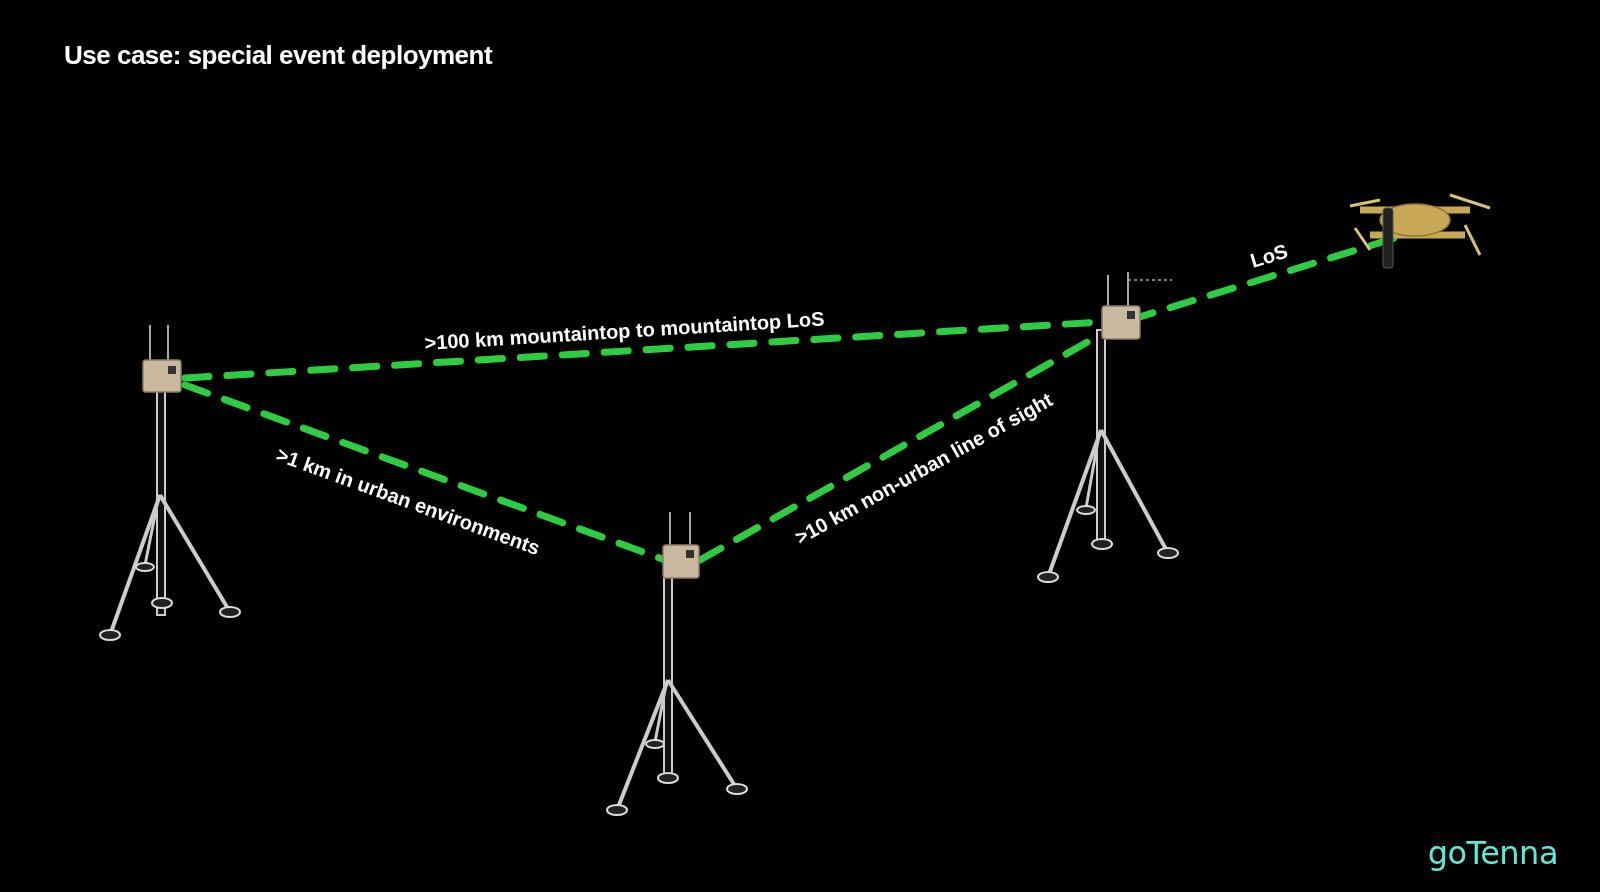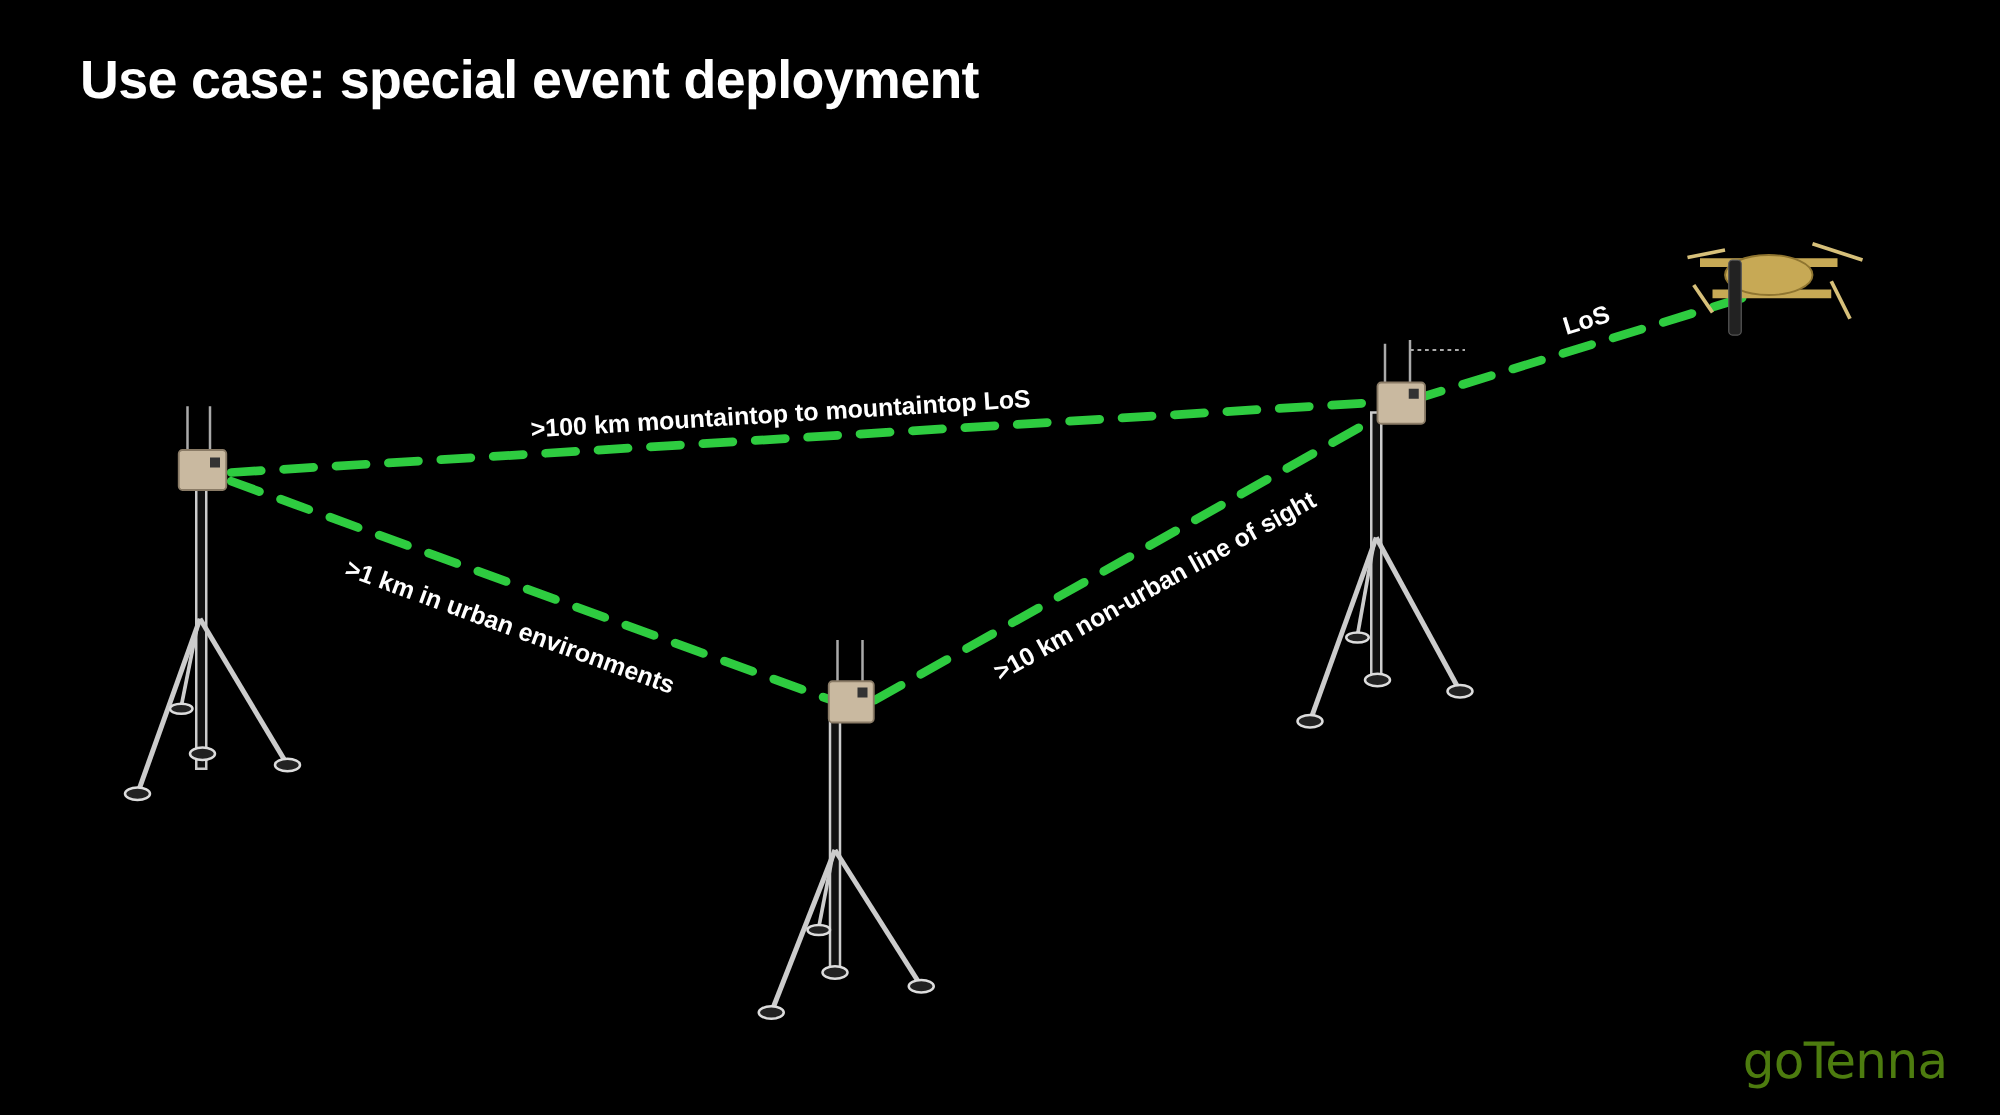--- a/index.html
+++ b/index.html
@@ -4,7 +4,7 @@
 <style>
   html, body { margin:0; padding:0; background:#000; }
   body { width:1600px; height:892px; position:relative; overflow:hidden; font-family:"Liberation Sans", sans-serif; color:#fff; }
-  .title { position:absolute; left:64px; top:40px; font-size:43px; font-weight:bold; letter-spacing:-0.5px; color:#fff; }
+  .title { position:absolute; left:64px; top:40px; font-size:26px; font-weight:bold; letter-spacing:-0.5px; color:#fff; }
   svg.scene { position:absolute; left:0; top:0; }
   .lbl { font-family:"Liberation Sans", sans-serif; font-weight:bold; fill:#fff; font-size:20px; }
   .logo { position:absolute; right:42px; bottom:20px; font-size:40px; color:#4d7c0f; font-family:"DejaVu Sans", sans-serif; letter-spacing:-0.5px; }

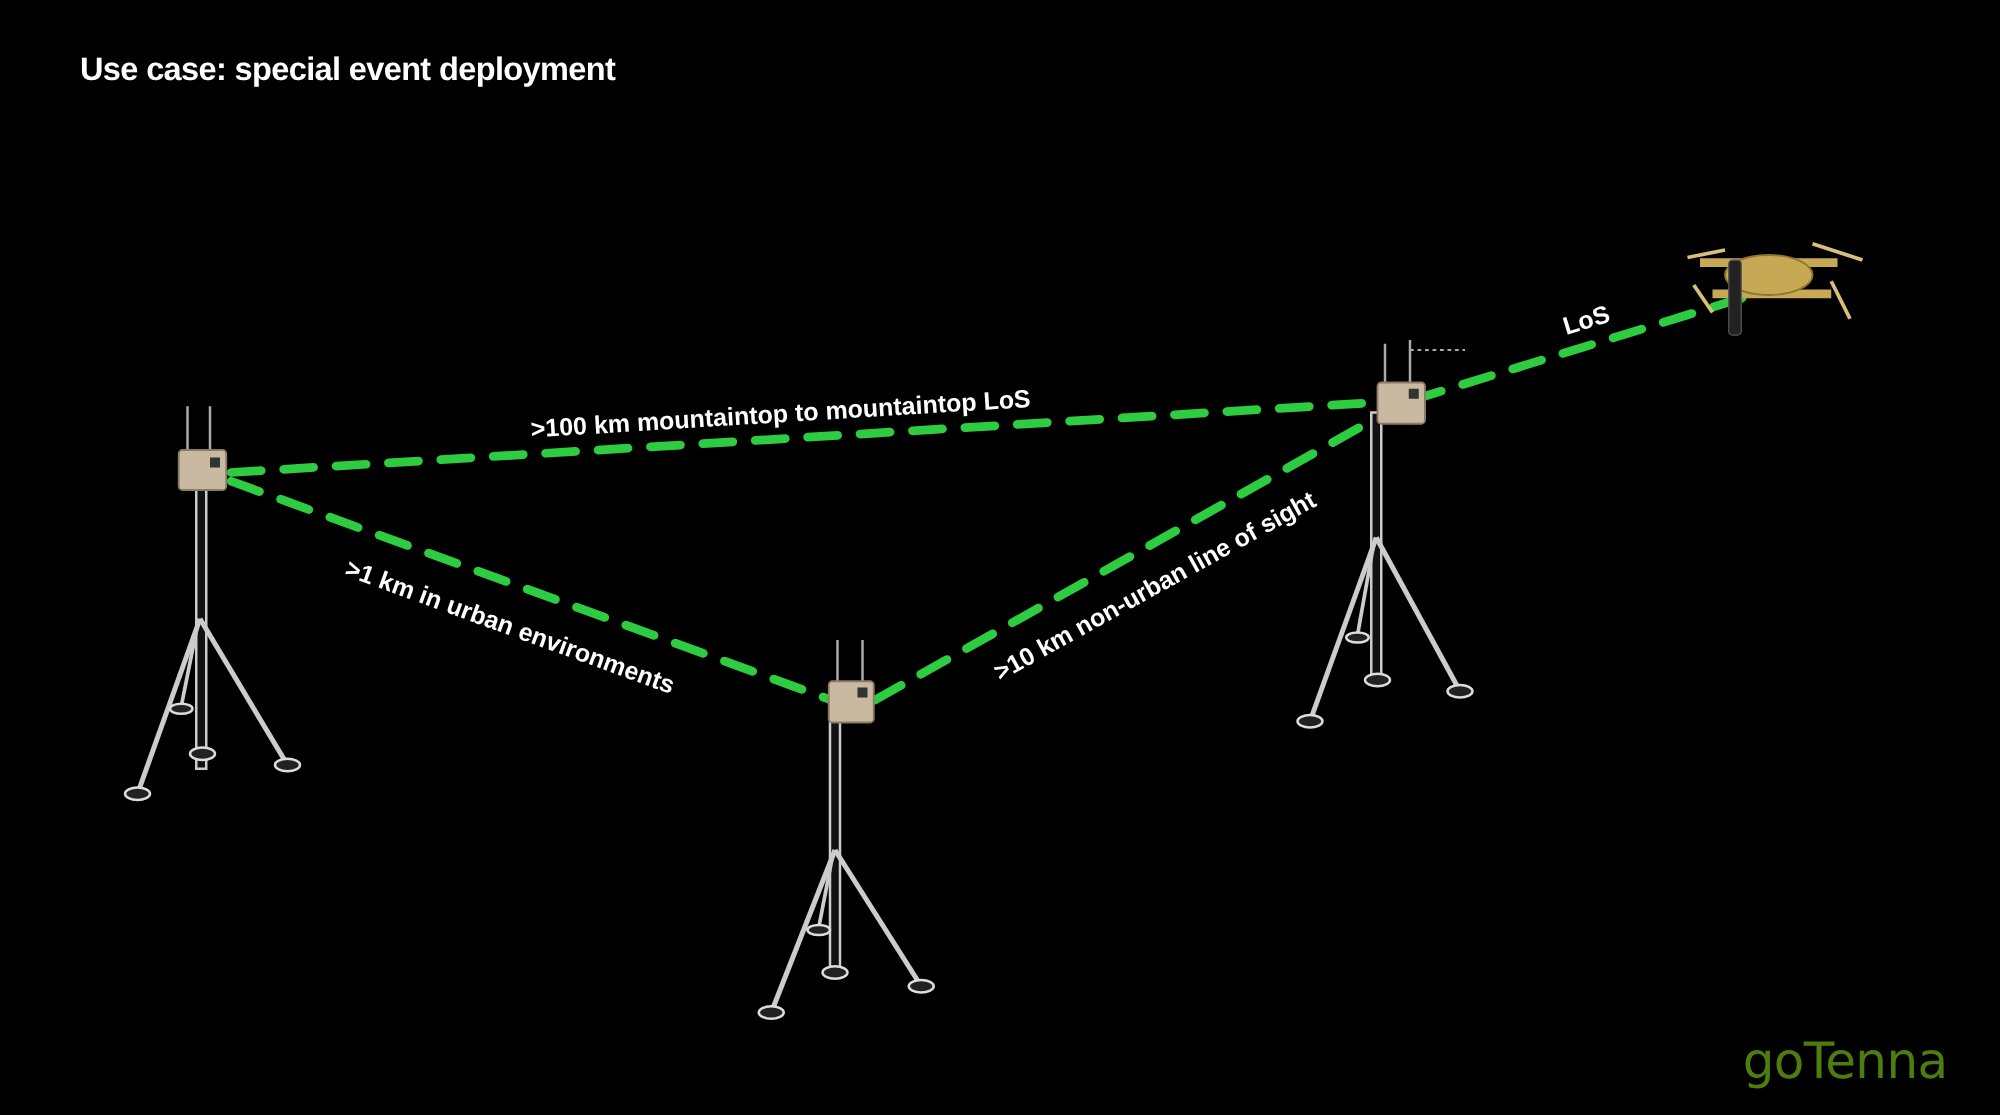--- a/index.html
+++ b/index.html
@@ -7,7 +7,7 @@
   .title { position:absolute; left:64px; top:40px; font-size:26px; font-weight:bold; letter-spacing:-0.5px; color:#fff; }
   svg.scene { position:absolute; left:0; top:0; }
   .lbl { font-family:"Liberation Sans", sans-serif; font-weight:bold; fill:#fff; font-size:20px; }
-  .logo { position:absolute; right:42px; bottom:20px; font-size:40px; color:#4d7c0f; font-family:"DejaVu Sans", sans-serif; letter-spacing:-0.5px; }
+  .logo { position:absolute; right:42px; bottom:20px; font-size:32px; color:#5eead4; font-family:"DejaVu Sans", sans-serif; letter-spacing:-0.5px; }
 </style>
 </head>
 <body>

